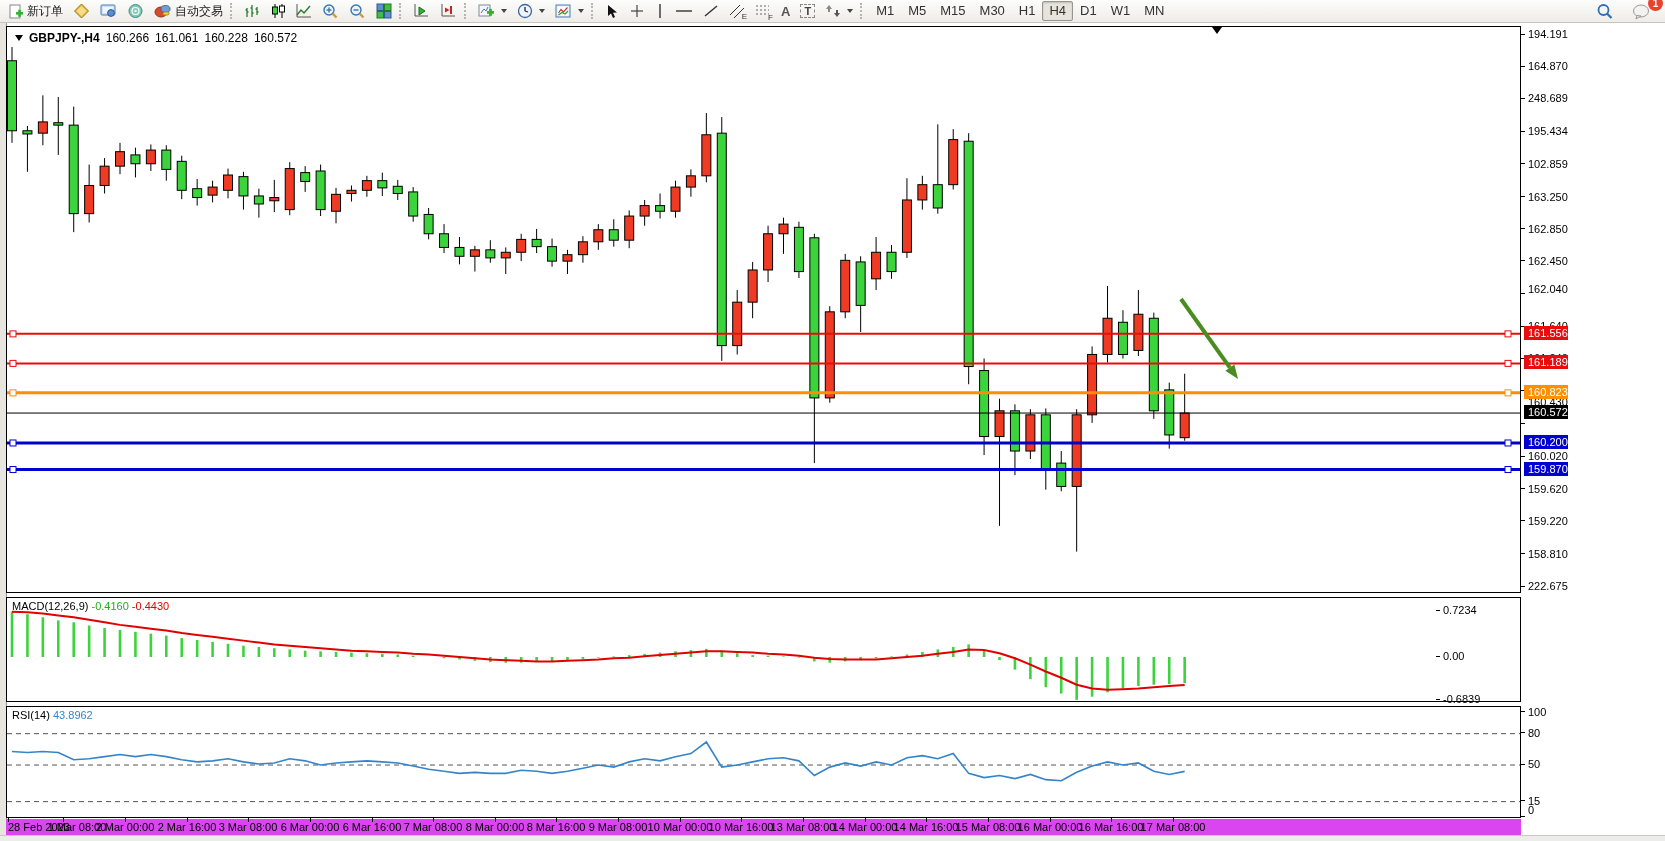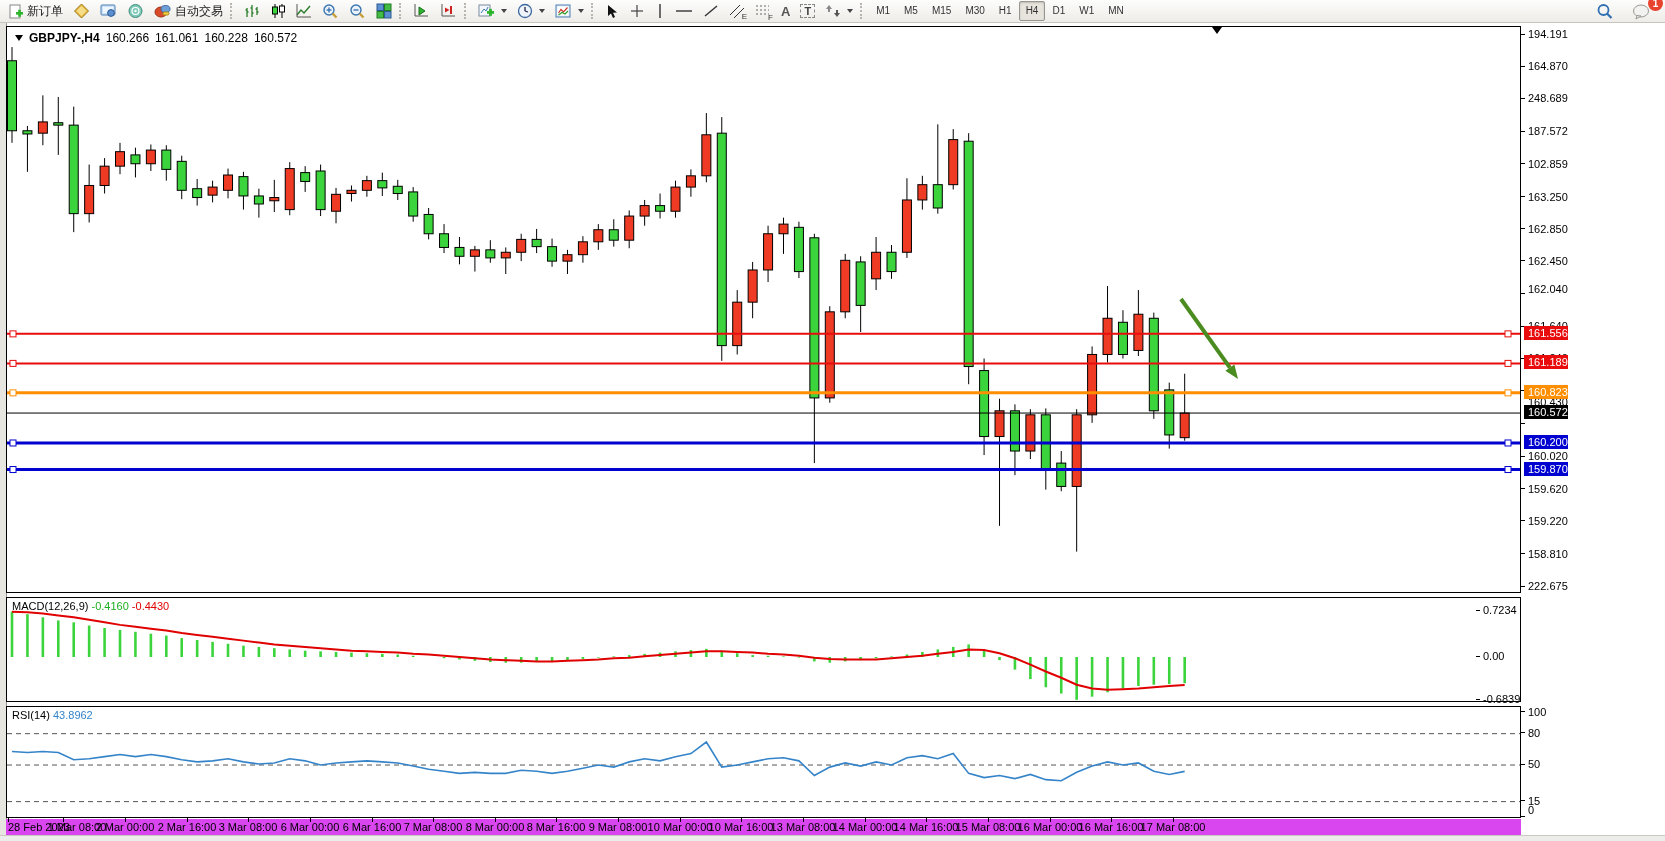--- a/index.html
+++ b/index.html
@@ -10,7 +10,7 @@
 .tb-btn svg{display:block}
 .tb-grip{width:3px;height:16px;border-left:2px dotted #b8b6ae;margin:0 4px 0 2px;flex:0 0 auto}
 .caret{width:0;height:0;border-left:3px solid transparent;border-right:3px solid transparent;border-top:4px solid #444;margin-left:2px}
-.tf-btn{font-size:10px;color:#333;padding:0 6px;height:18px;line-height:18px;border:1px solid transparent;border-radius:2px}
+.tf-btn{font-size:13px;color:#333;padding:0 6px;height:18px;line-height:18px;border:1px solid transparent;border-radius:2px}
 .tf-btn.active{border:1px solid #98968e;background:#e6e4dc;box-shadow:inset 0 1px 2px rgba(0,0,0,.18)}
 #tb-right{margin-left:auto;display:flex;align-items:center;gap:8px;padding-right:6px}
 .badge{position:absolute;top:-6px;right:-8px;min-width:15px;height:15px;border-radius:8px;background:#e8432e;color:#fff;font-size:10px;font-weight:bold;text-align:center;line-height:15px;padding:0 2px;box-sizing:border-box}

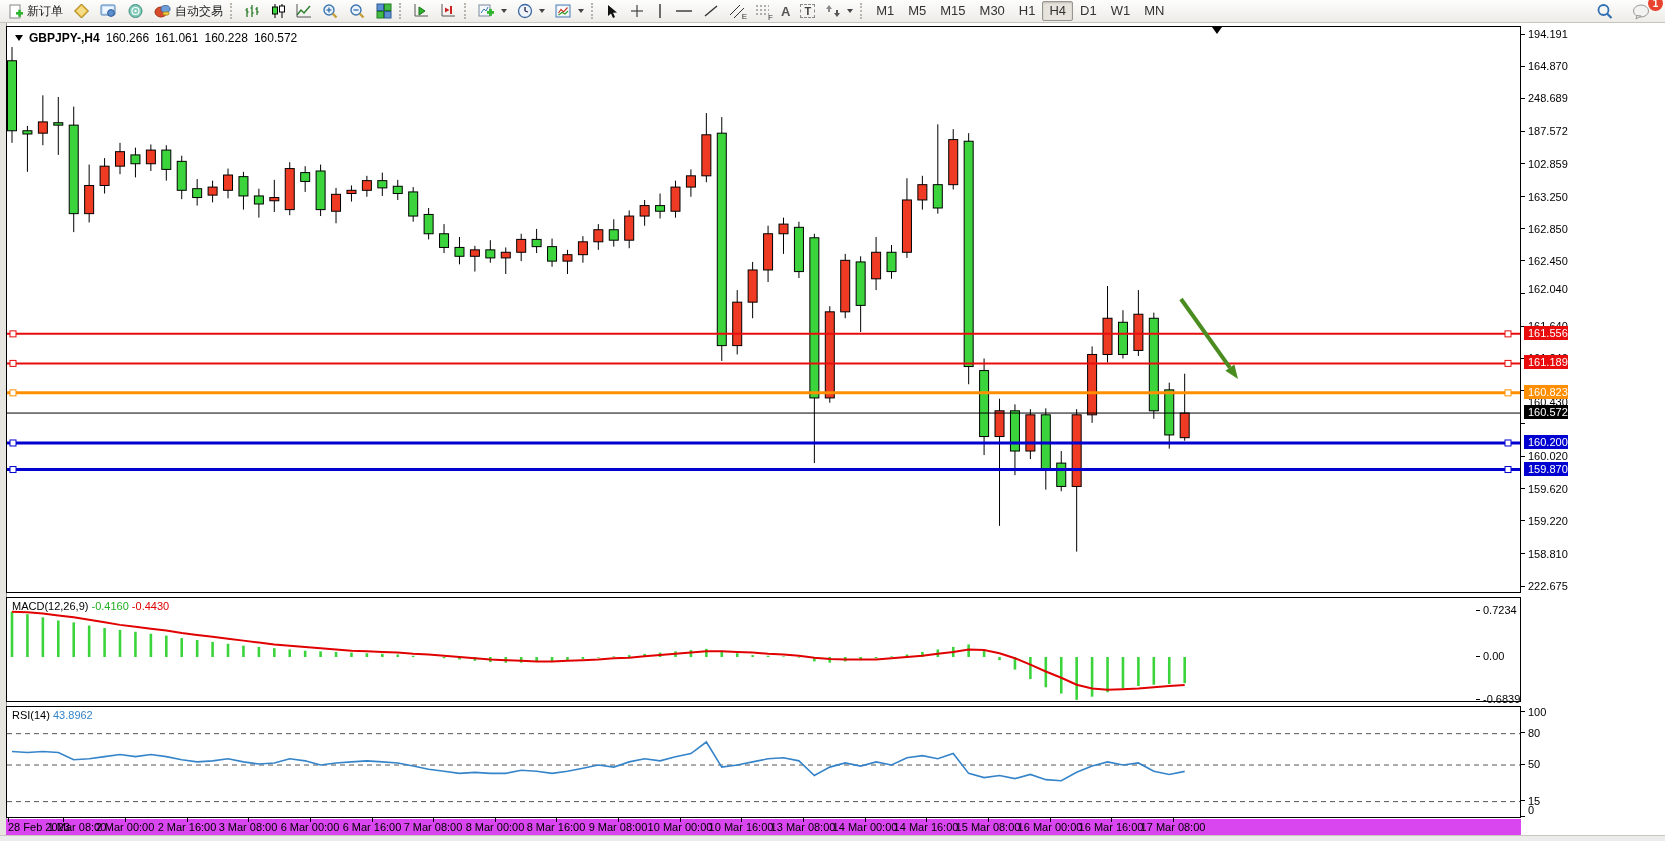--- a/index.html
+++ b/index.html
@@ -668,7 +668,7 @@
     <div class="ax-tick" style="top:71.87600000000091px"></div>
     <div class="ax-lbl" style="top:65.37600000000091px">248.689</div>
     <div class="ax-tick" style="top:104.86870000000064px"></div>
-    <div class="ax-lbl" style="top:98.36870000000064px">187.572</div>
+    <div class="ax-lbl" style="top:98.36870000000064px">195.434</div>
     <div class="ax-tick" style="top:137.0567000000011px"></div>
     <div class="ax-lbl" style="top:130.5567000000011px">102.859</div>
     <div class="ax-tick" style="top:170.04940000000082px"></div>

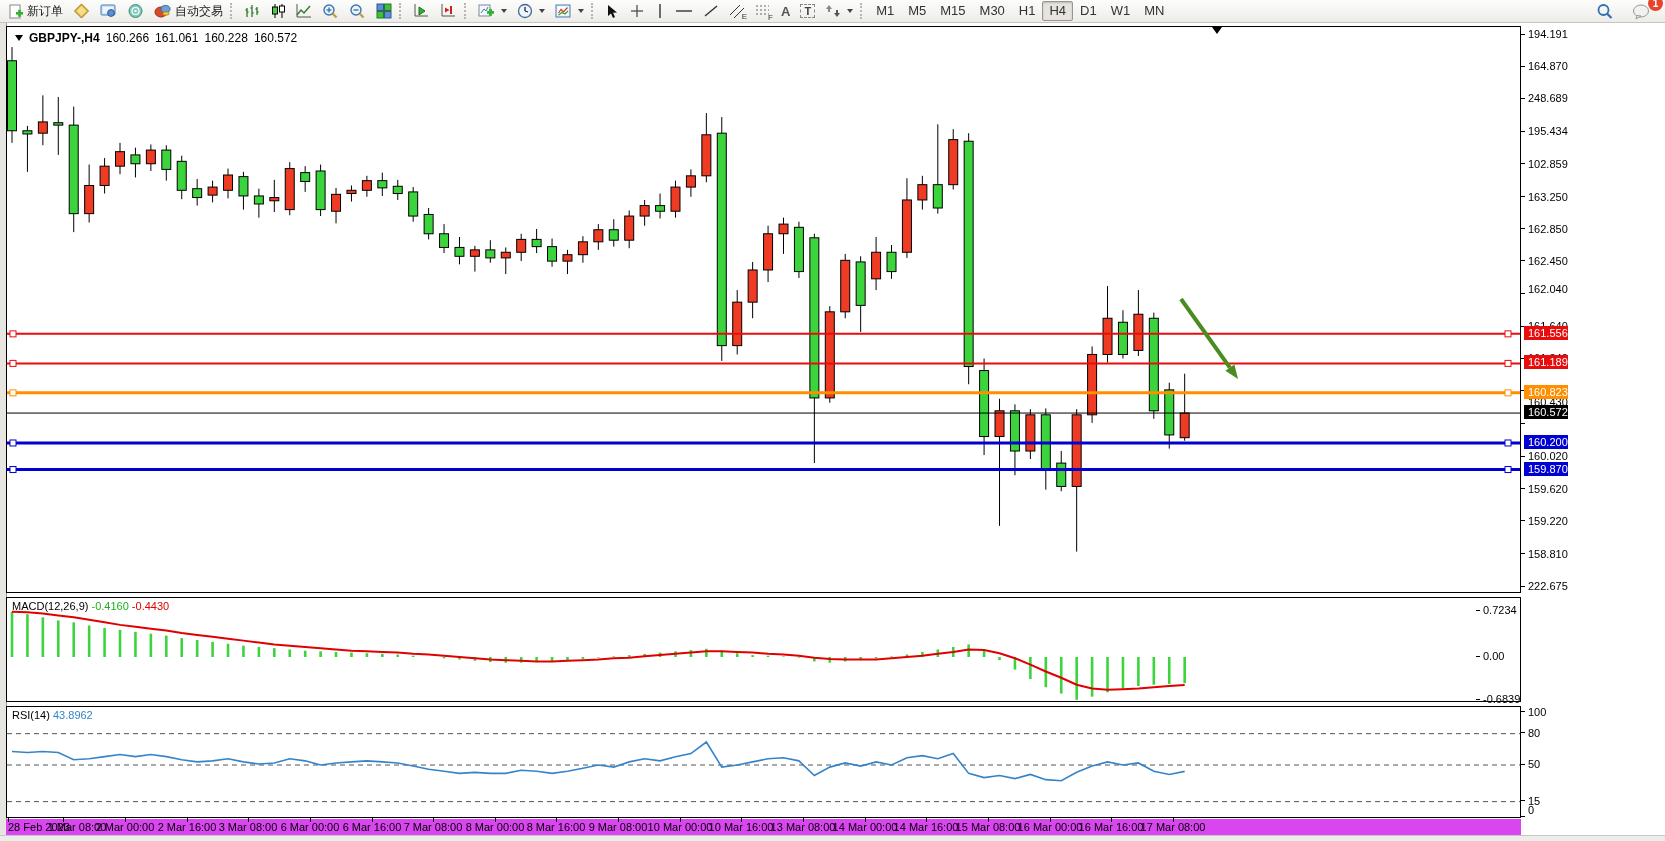--- a/index.html
+++ b/index.html
@@ -30,7 +30,7 @@
 .ind-label{position:absolute;left:5px;top:2px;font-size:11px;color:#000;z-index:5;white-space:nowrap}
 
 #price-axis{position:absolute;left:1521px;top:26px;width:144px;height:567px}
-#macd-axis{position:absolute;left:1476px;top:597px;width:144px;height:105px}
+#macd-axis{position:absolute;left:1436px;top:597px;width:144px;height:105px}
 #rsi-axis{position:absolute;left:1521px;top:706px;width:144px;height:112px}
 .ax-tick{position:absolute;left:0;width:4px;height:1px;background:#000}
 .ax-lbl{position:absolute;left:7px;height:14px;line-height:14px;font-size:11px;color:#000;white-space:nowrap}

